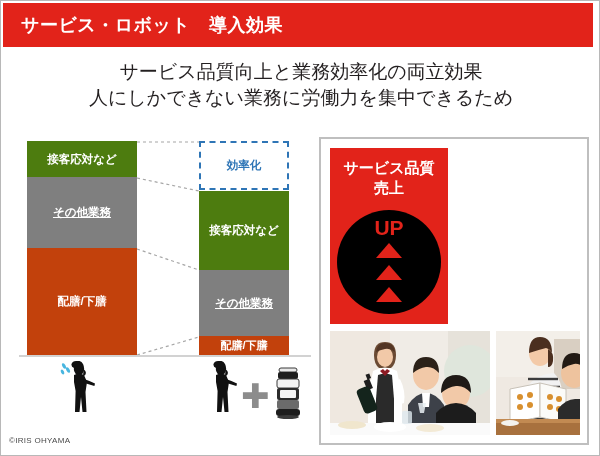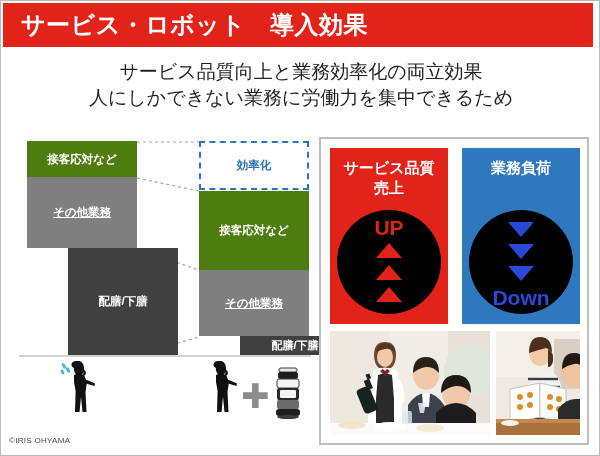--- a/index.html
+++ b/index.html
@@ -9,7 +9,7 @@
   
   .title-banner{position:absolute;left:2px;top:2px;width:590px;height:44px;background:#e2231a;
     display:flex;align-items:center;}
-  .title-text{color:#ffffff;font-size:24px;font-weight:bold;letter-spacing:.5px;margin-left:18px;
+  .title-text{color:#ffffff;font-size:18px;font-weight:bold;letter-spacing:.5px;margin-left:18px;
     white-space:pre;}
 
   

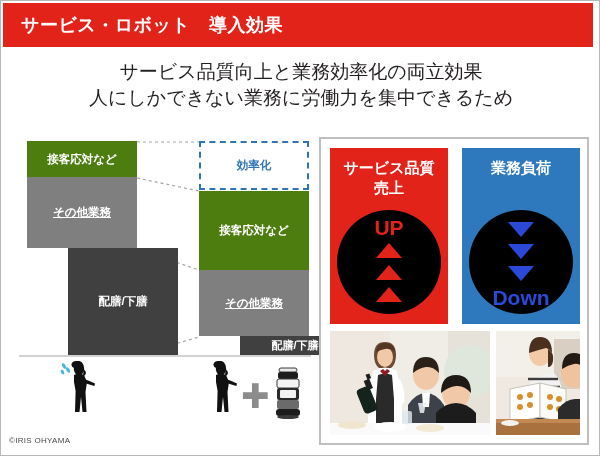--- a/index.html
+++ b/index.html
@@ -31,7 +31,7 @@
 
   
   #bar-left{left:18px;top:8px;width:110px;height:214px;}
-  #bar-right{left:190px;top:8px;width:110px;height:214px;}
+  #bar-right{left:190px;top:8px;width:90px;height:214px;}
 
   
   .figures{position:absolute;left:8px;top:360px;width:306px;height:62px;}

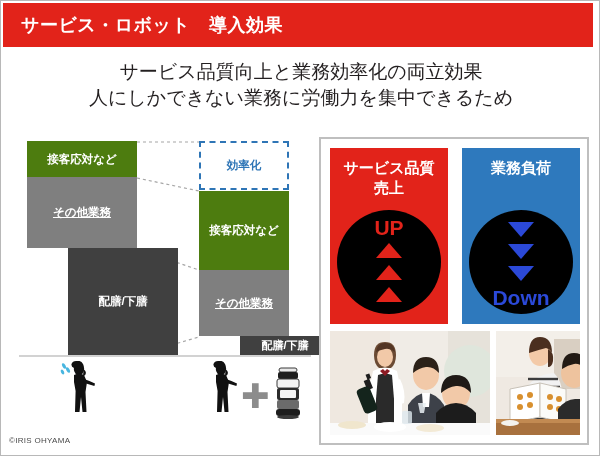--- a/index.html
+++ b/index.html
@@ -164,15 +164,6 @@
         </div>
       </div>
 
-      <div class="kpi load">
-        <div class="kpi-label">業務負荷</div>
-        <div class="kpi-circle">
-          <div class="tri down" style="top:12px;"></div>
-          <div class="tri down" style="top:34px;"></div>
-          <div class="tri down" style="top:56px;"></div>
-          <div class="kpi-word">Down</div>
-        </div>
-      </div>
     </div>
 
     <div class="photos">

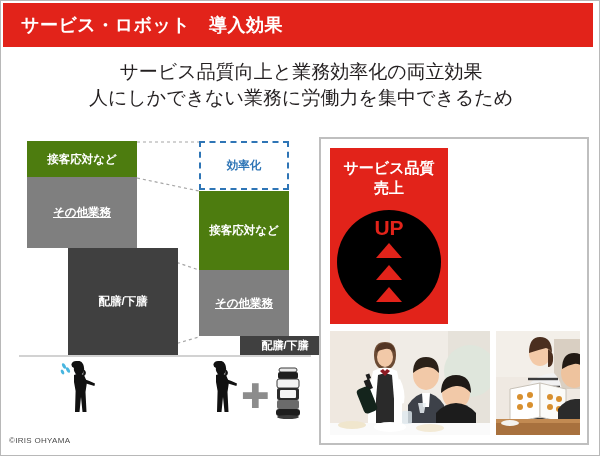--- a/index.html
+++ b/index.html
@@ -26,7 +26,7 @@
     justify-content:center;color:#ffffff;font-size:11.5px;font-weight:bold;white-space:nowrap;}
   .seg.red{background:#4d7c0f;}
   .seg.gray{background:#7f7f7f;text-decoration:underline;}
-  .seg.blue{background:#404040;margin-left:41px;}
+  .seg.blue{background:#c2410c;}
   .seg.dashed{background:#ffffff;border:2px dashed #2e75b6;color:#2e75b6;font-weight:bold;}
 
   

